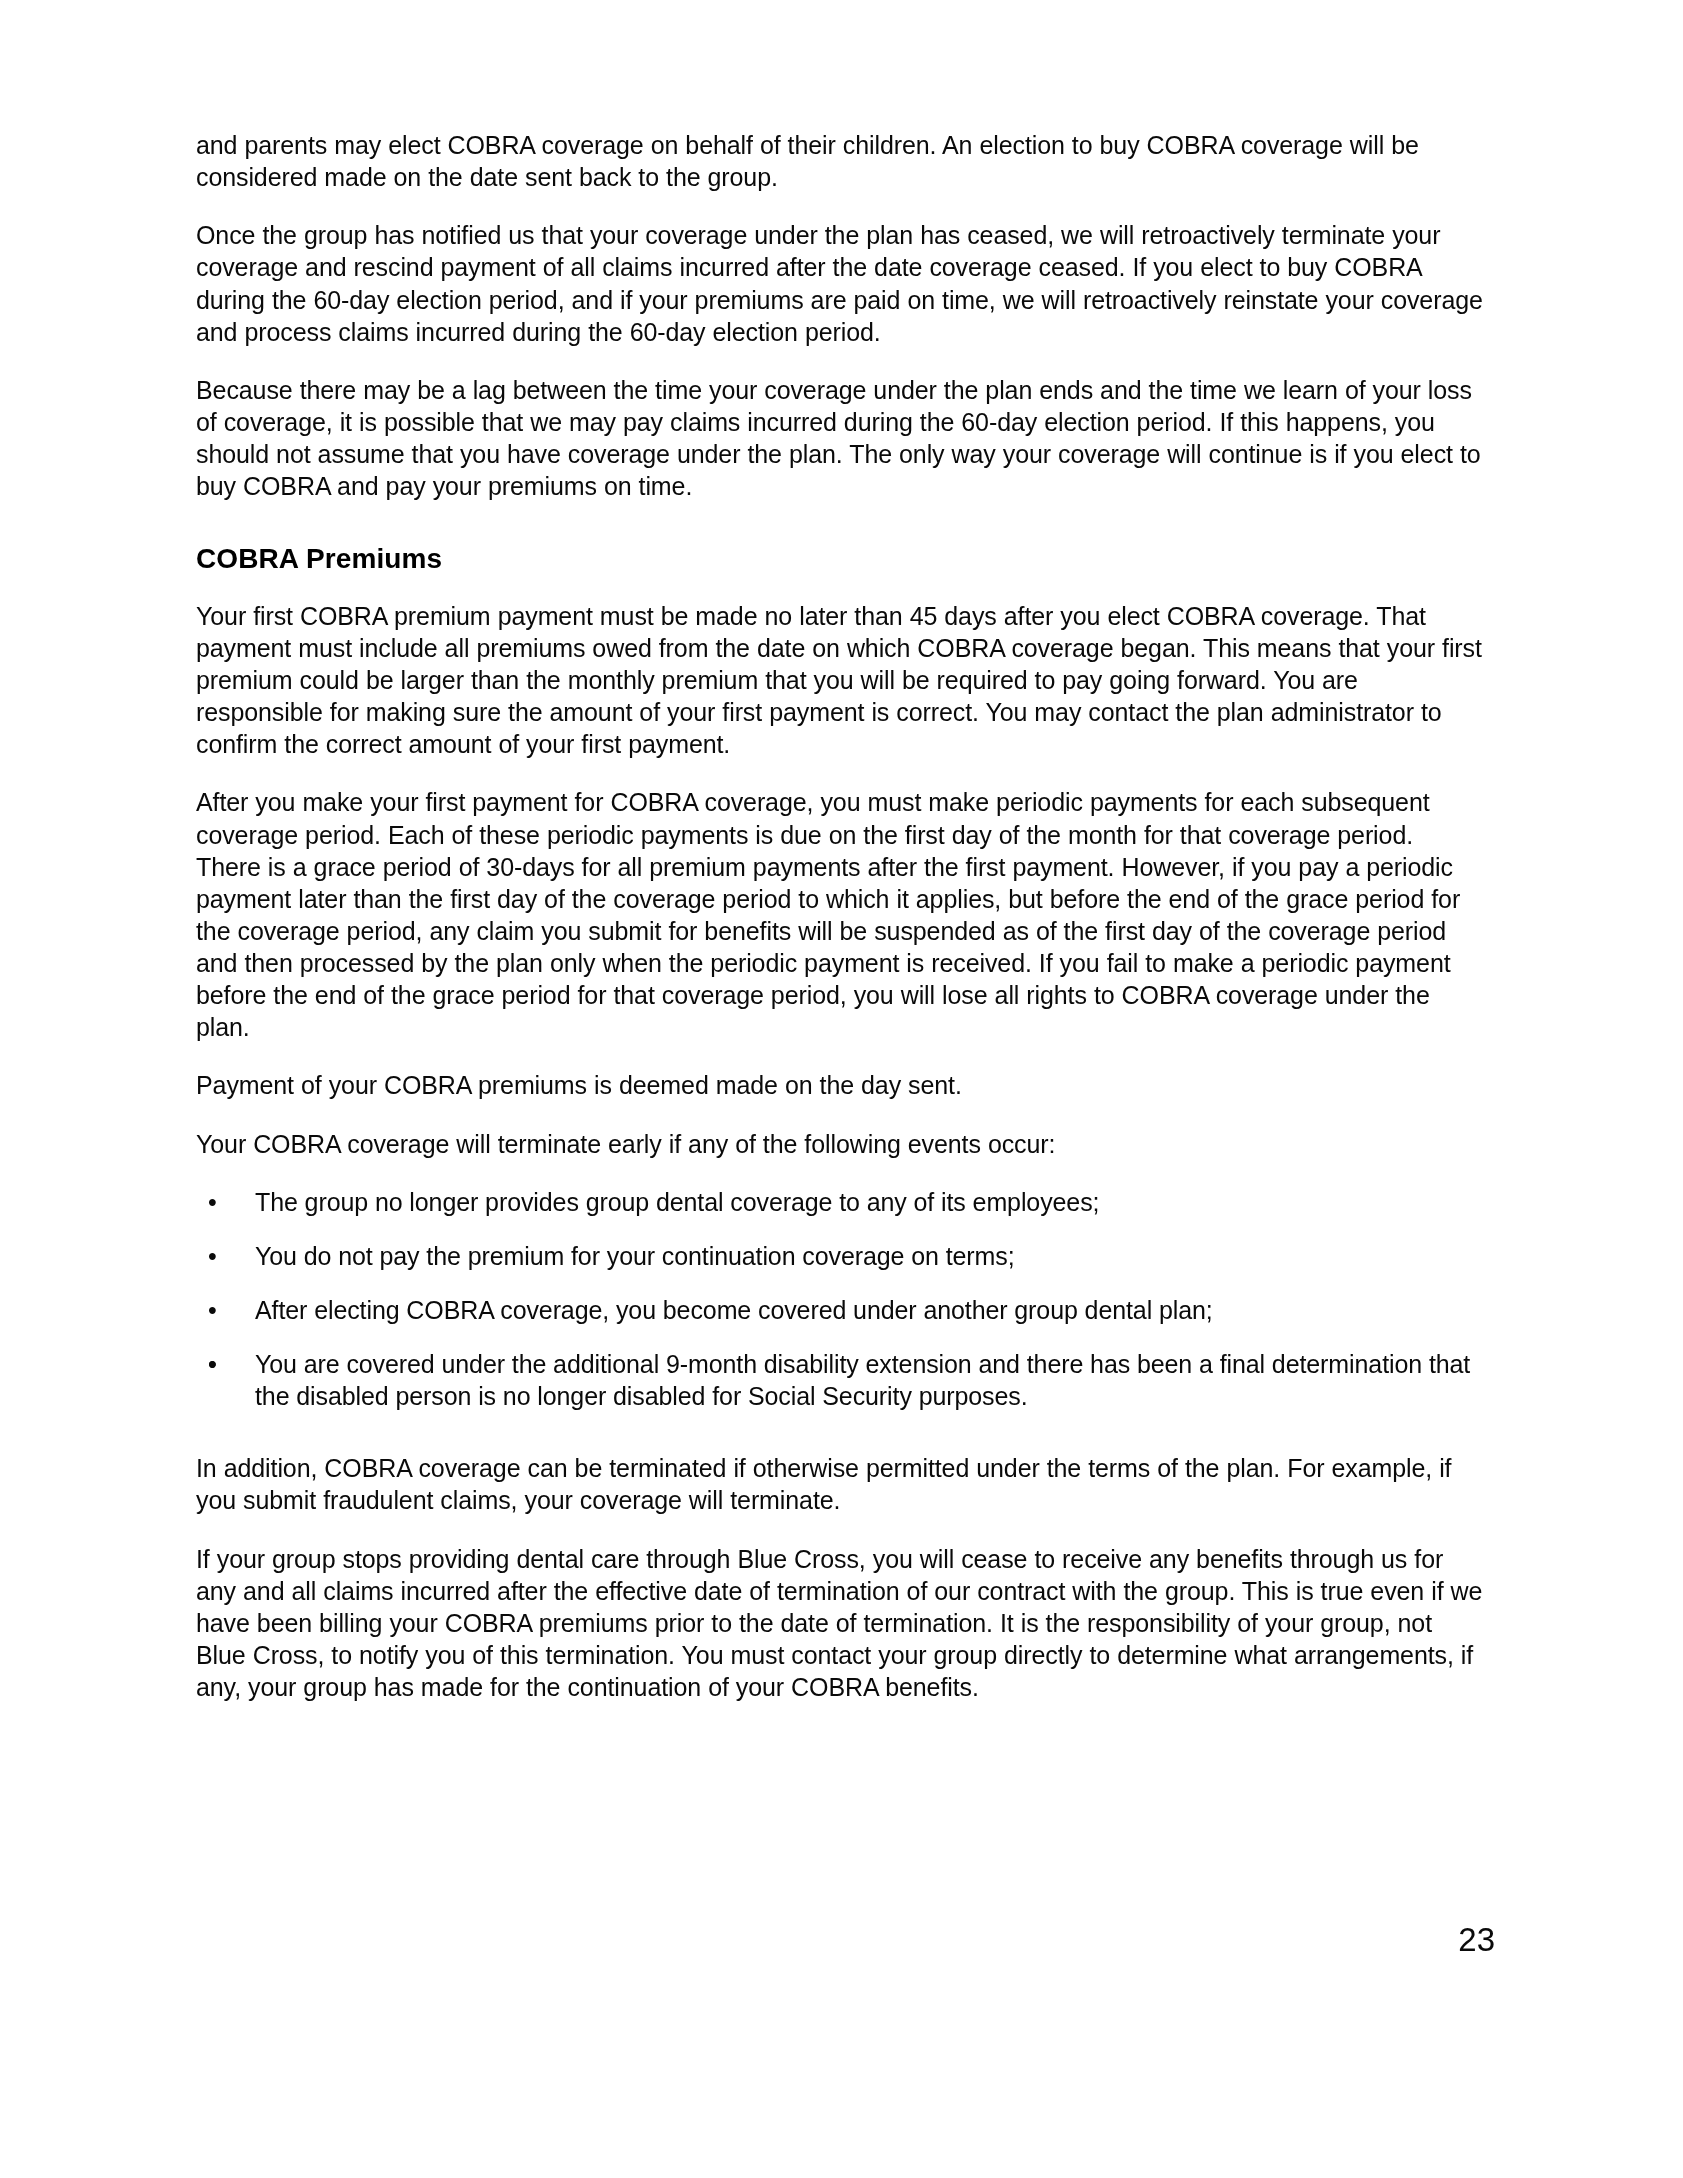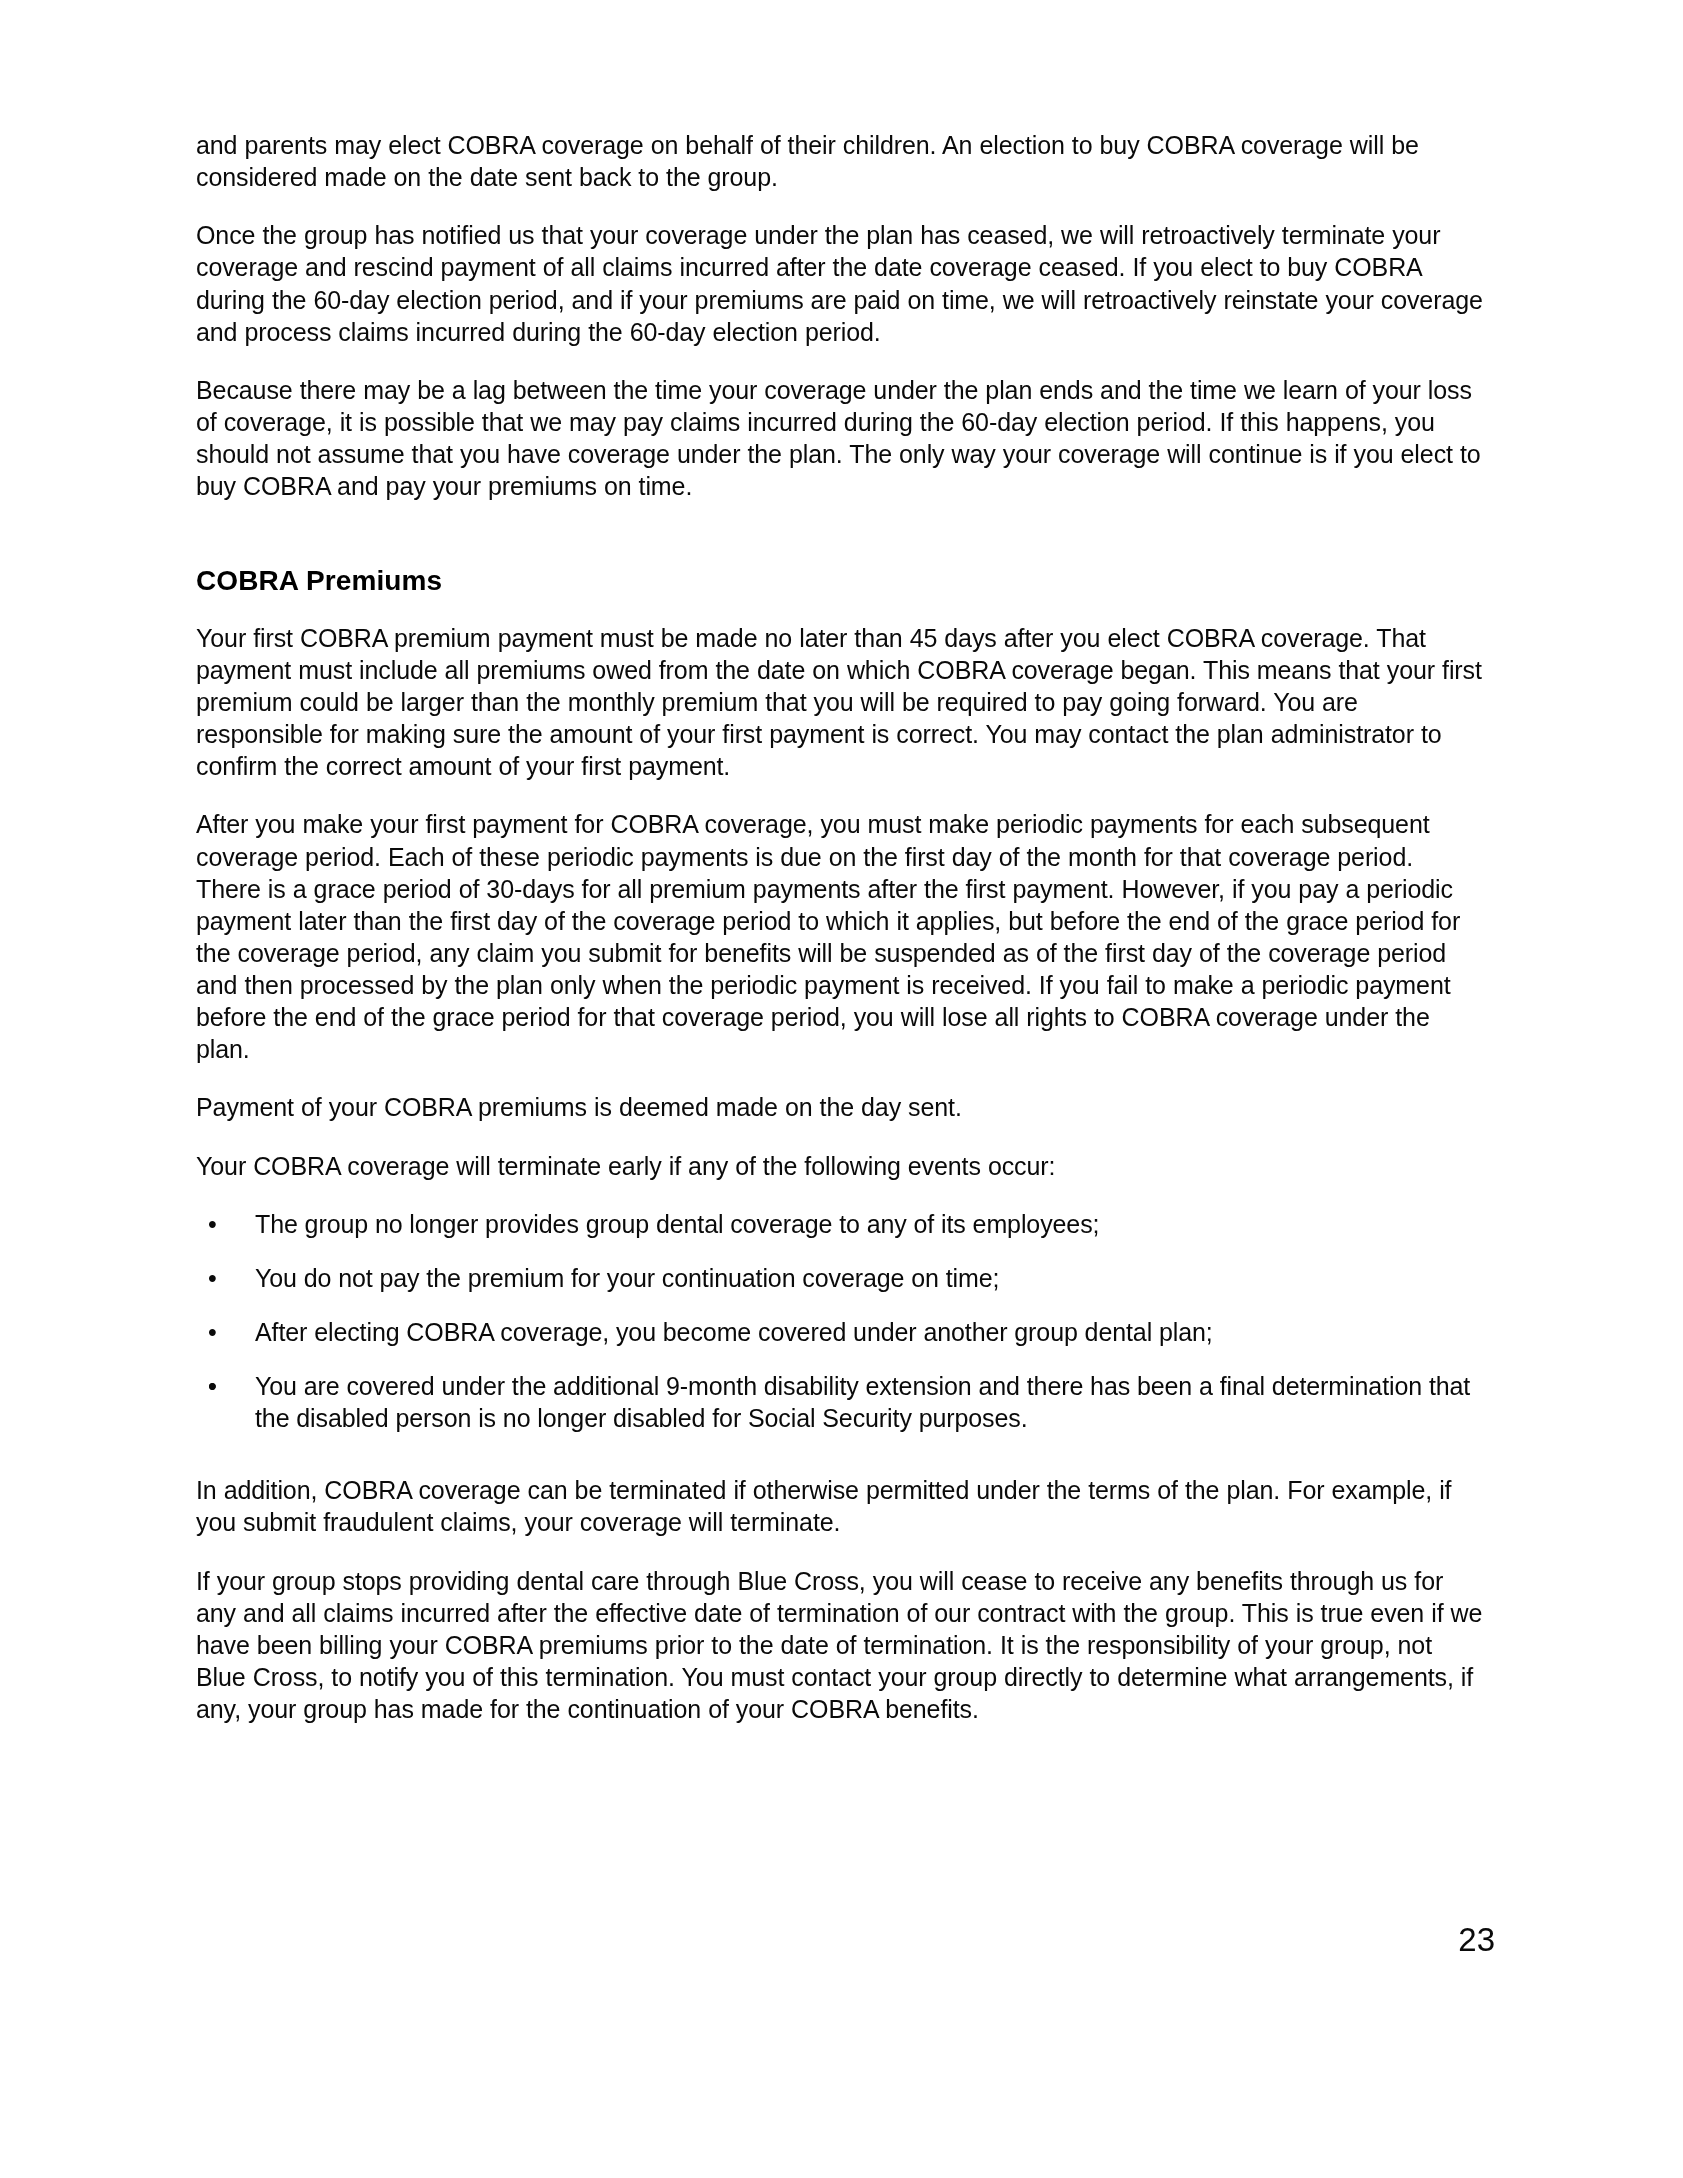--- a/index.html
+++ b/index.html
@@ -46,7 +46,7 @@
     color: #000000;
   }
   h2.heading.first {
-    margin-top: 62px;
+    margin-top: 40px;
   }
   ul.bullets {
     list-style: none;

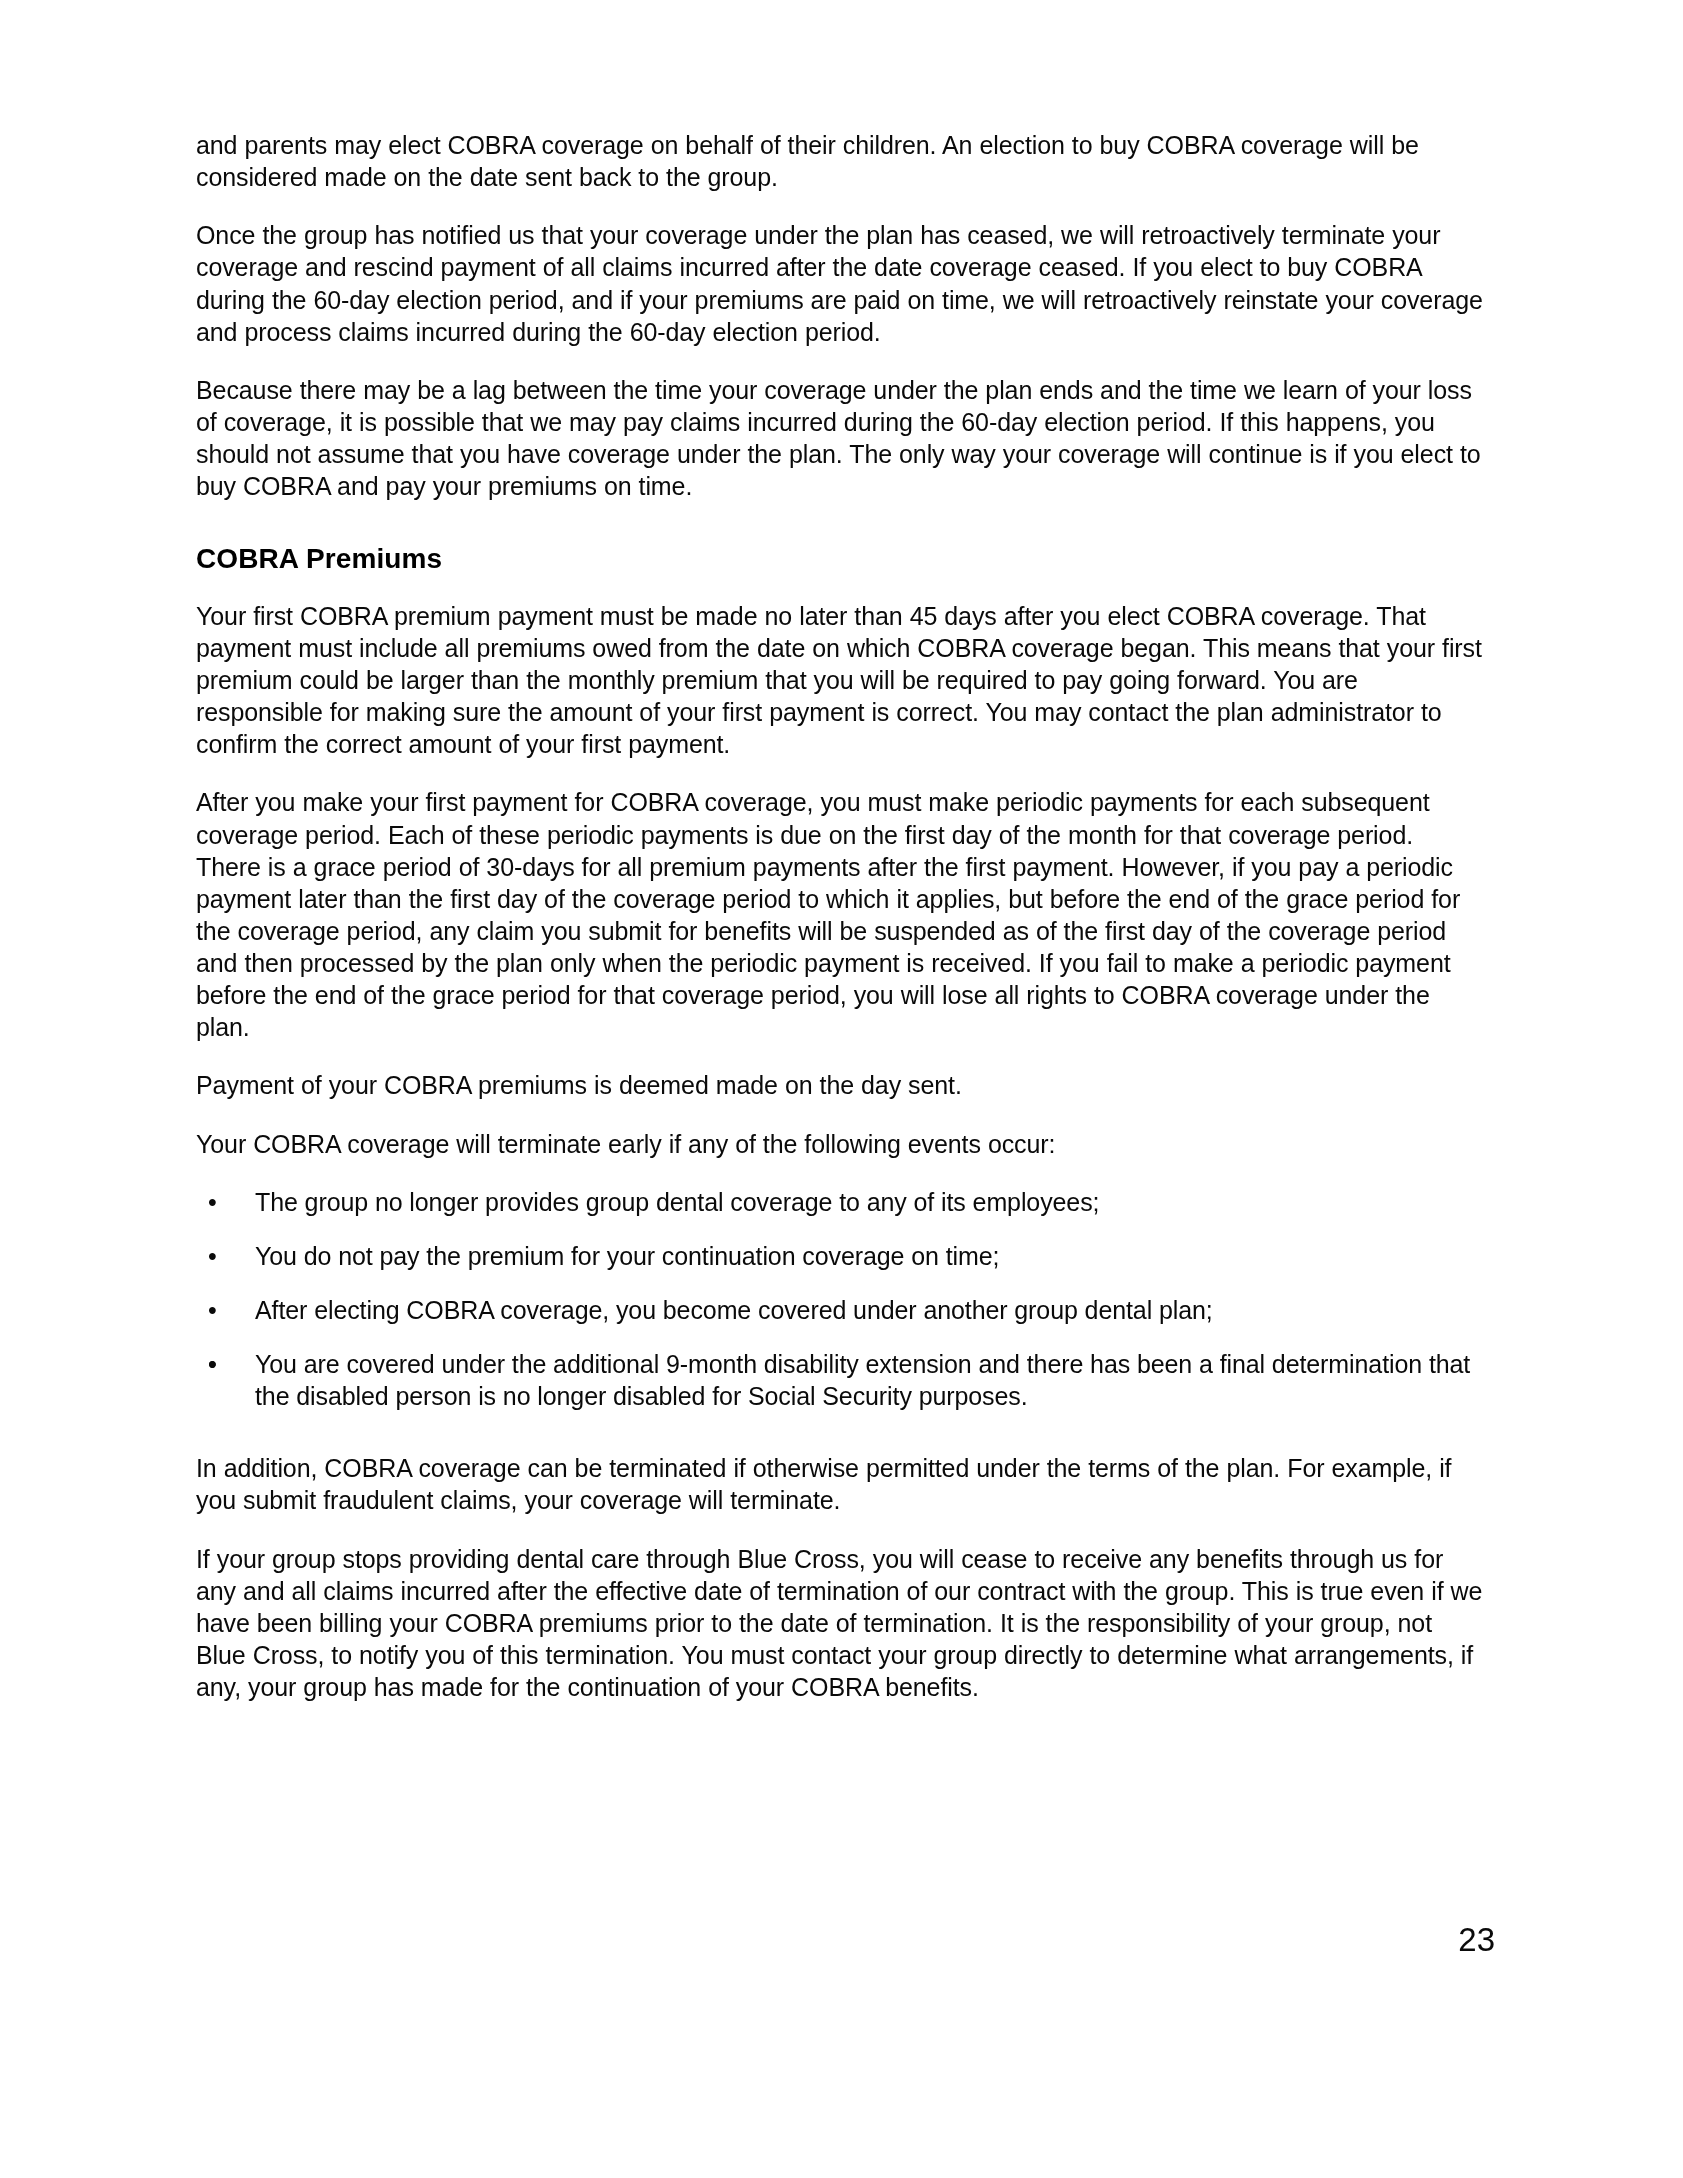--- a/index.html
+++ b/index.html
@@ -112,7 +112,7 @@
       </li>
       <li>
         <span class="bullet-dot">•</span>
-        <span>You do not pay the premium for your continuation coverage on time;</span>
+        <span>You do not pay the premium for your continuation coverage on terms;</span>
       </li>
       <li>
         <span class="bullet-dot">•</span>

